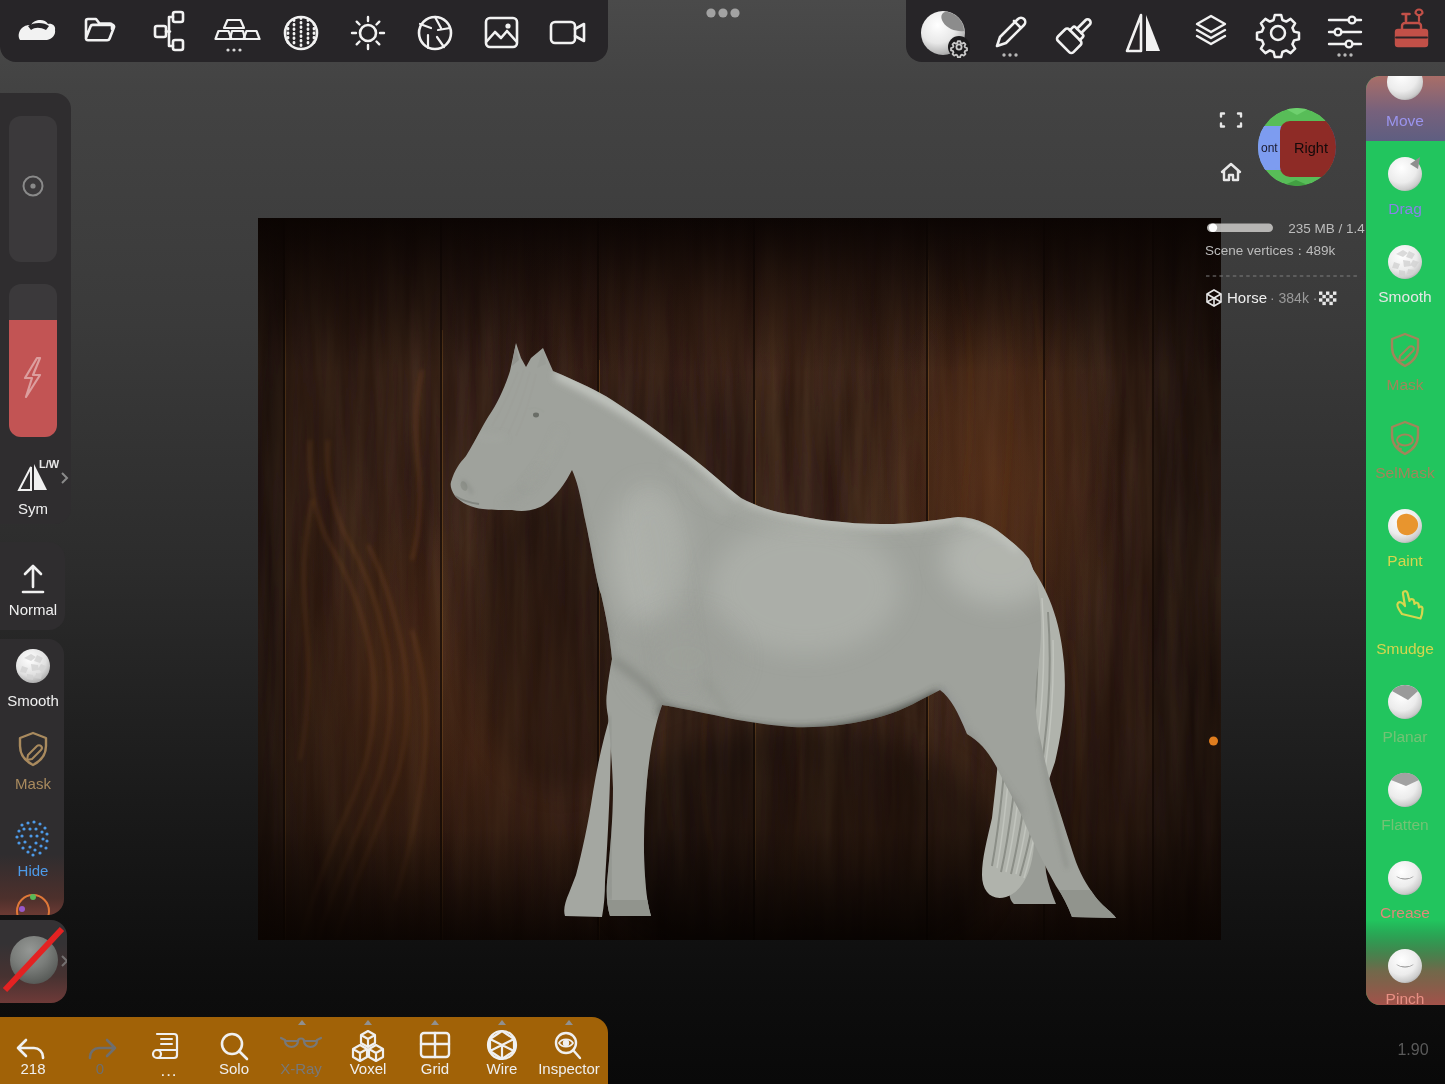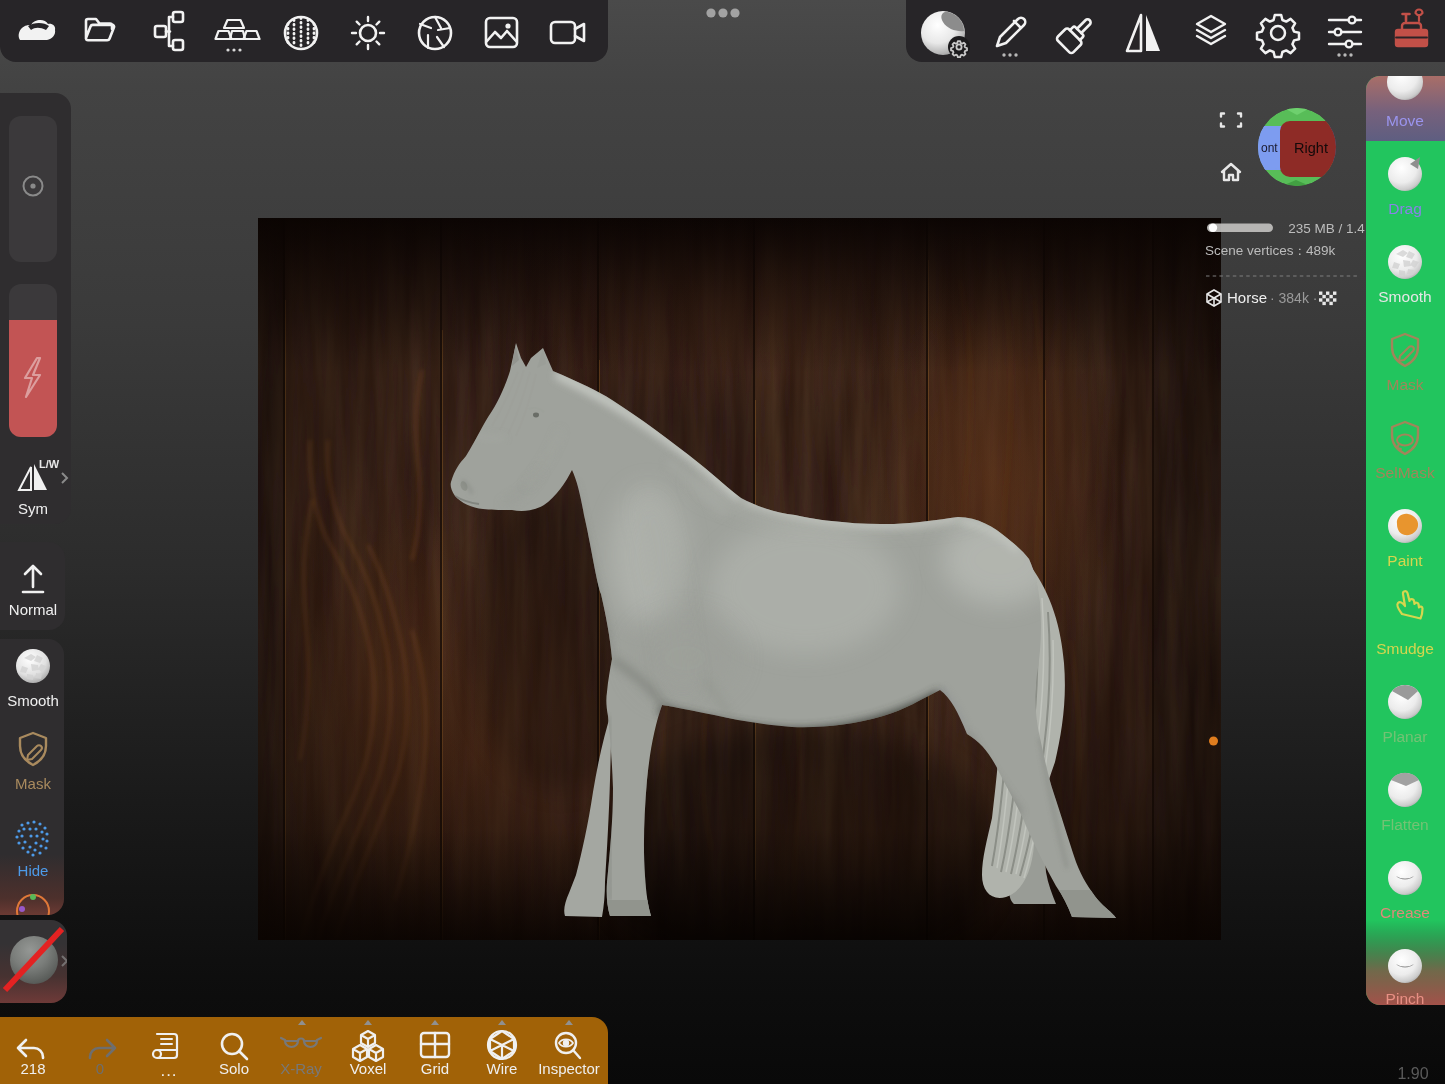--- a/index.html
+++ b/index.html
@@ -19,7 +19,7 @@
   #lpD{top:920px;width:81px;height:83px;background:linear-gradient(180deg,#343234 28%,#473231 68%,#6e3a38 100%);}
   #rp{left:1366px;top:76px;width:79px;height:929px;background:#22c55e;border-radius:14px 0 0 14px;}
   #bb{left:0;top:1017px;width:608px;height:77px;background:#a16207;border-radius:0 16px 0 0;}
-  .lbl{position:absolute;text-align:center;transform:translate(-50%,-50%);white-space:nowrap;margin-top:24px;}
+  .lbl{position:absolute;text-align:center;transform:translate(-50%,-50%);white-space:nowrap;}
 </style>
 </head>
 <body>

